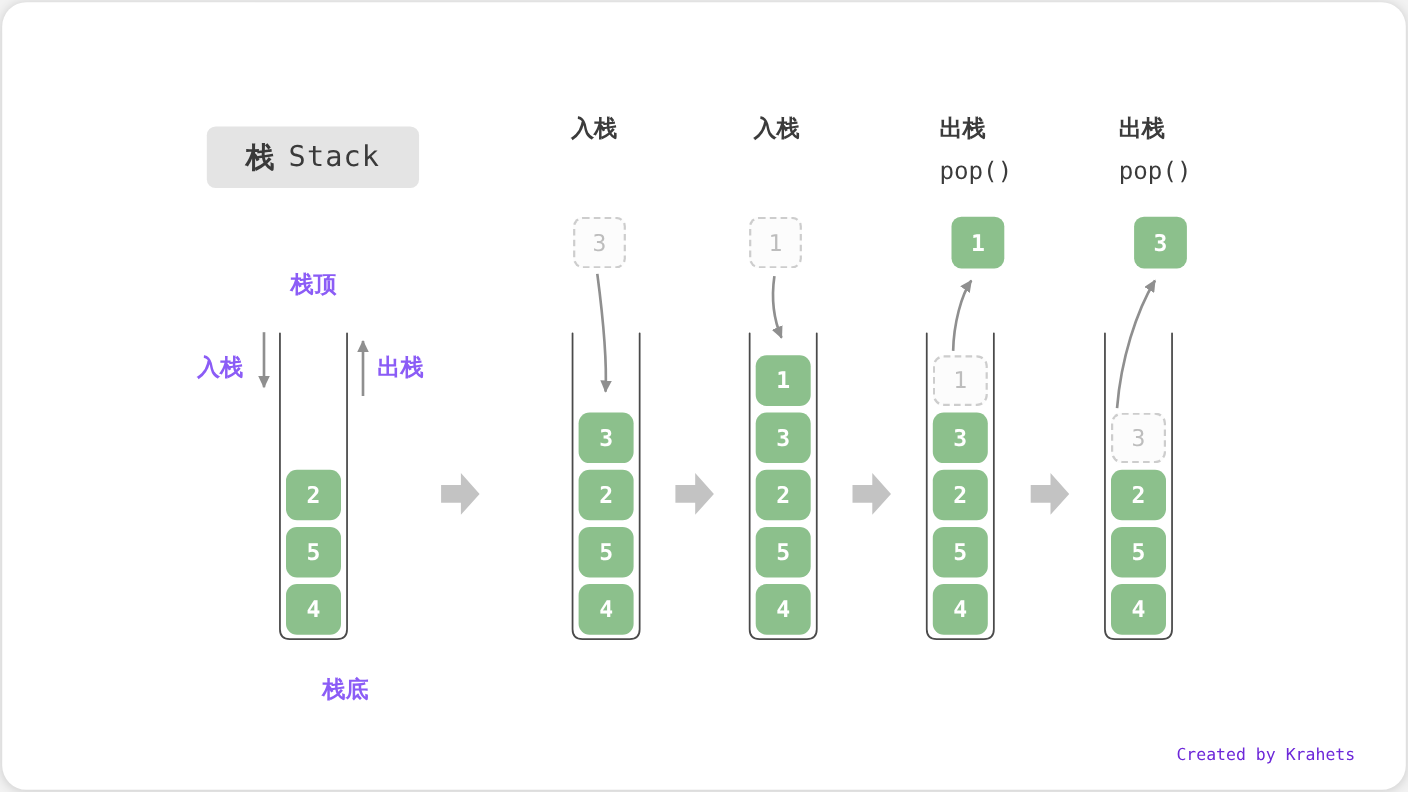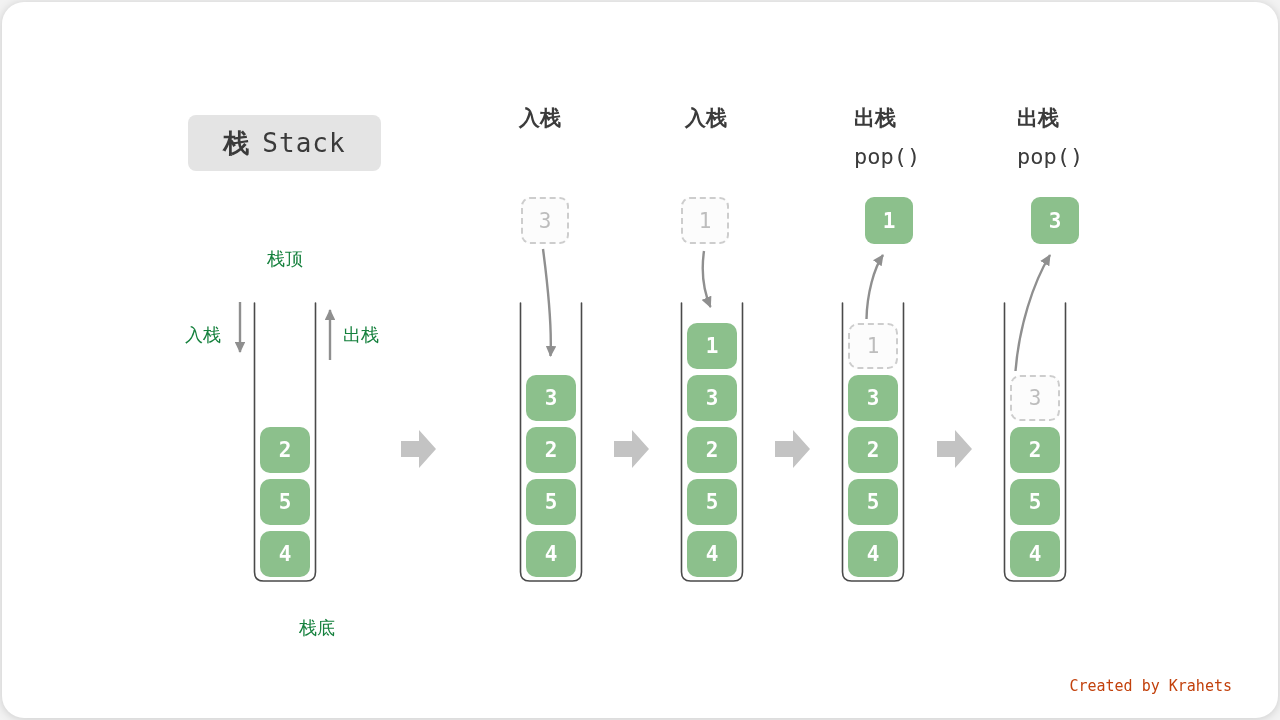--- a/index.html
+++ b/index.html
@@ -21,7 +21,7 @@
   .title-badge .en{font-family:"DejaVu Sans Mono", monospace; font-weight:400;}
   
   .cjk{
-    color:#15803d; font-weight:400; font-size:18px; line-height:26px;
+    color:#8b5cf6; font-weight:700; font-size:21px; line-height:26px;
     white-space:nowrap;
   }
   .lbl-top{left:233px; top:244px; width:100px; text-align:center;}

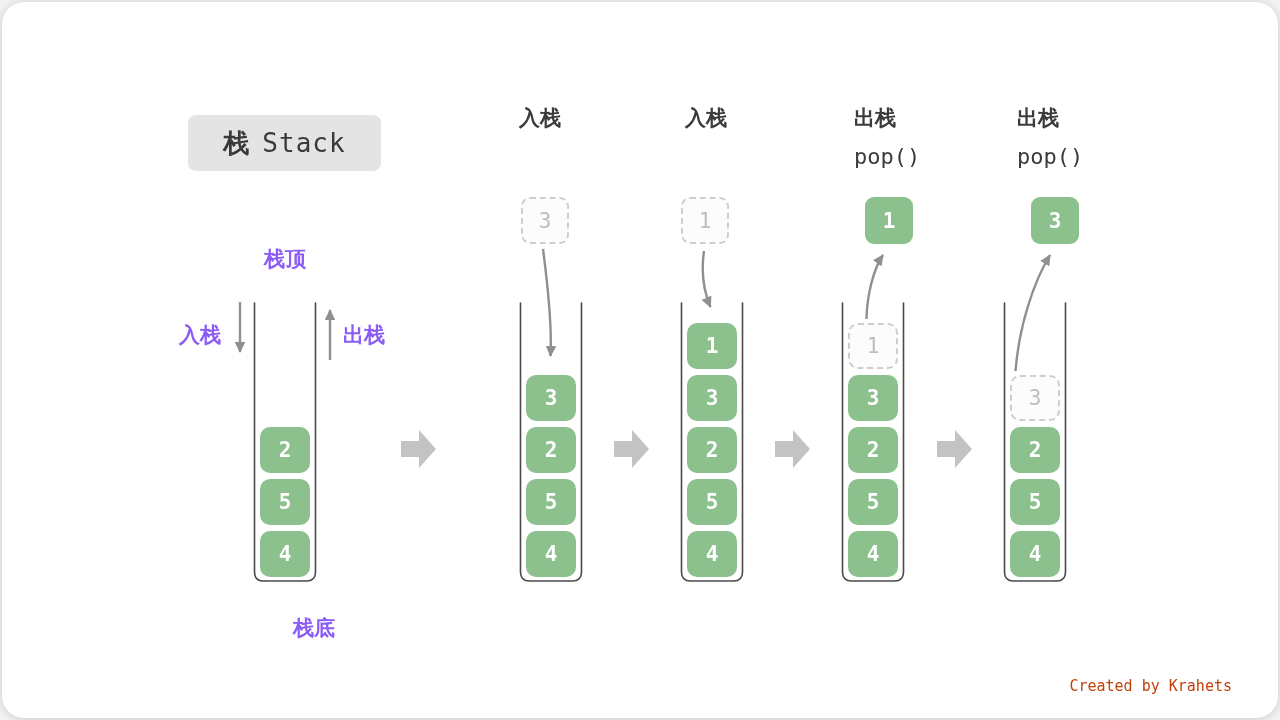--- a/index.html
+++ b/index.html
@@ -62,7 +62,7 @@
   
   .credit{
     left:930px; top:675px; width:300px; text-align:right;
-    font-family:"DejaVu Sans Mono", monospace; font-size:15px; color:#c2410c;
+    font-family:"DejaVu Sans Mono", monospace; font-size:15px; color:#6d28d9;
   }
   svg.overlay{position:absolute; left:0; top:0; pointer-events:none;}
 </style>

